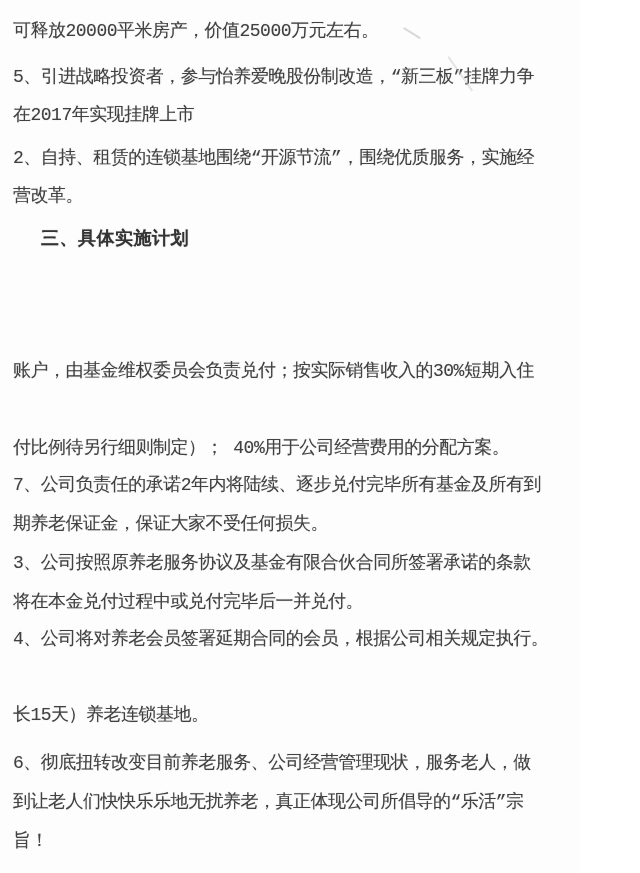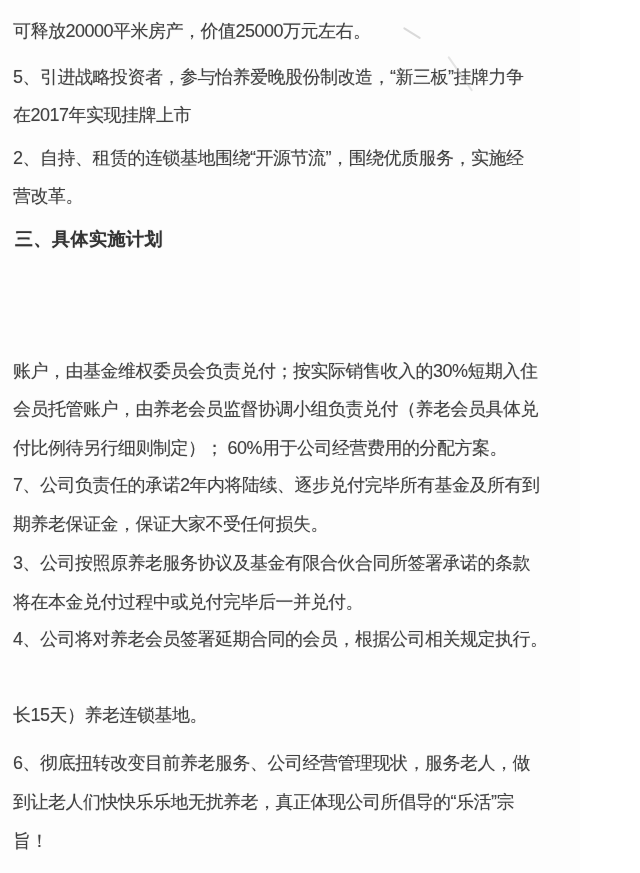--- a/index.html
+++ b/index.html
@@ -10,7 +10,7 @@
     width: 580px;
     height: 873px;
     overflow: hidden;
-    font-family: Liberation Sans, sans-serif;
+    font-family: Liberation Mono, monospace;
     background: #fdfdfd;
     color: #414141;
   }

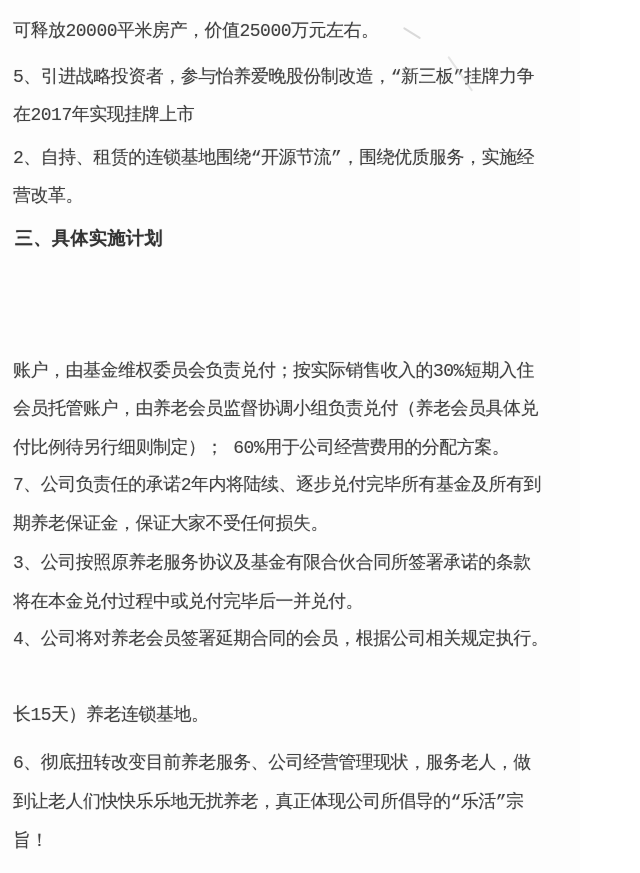--- a/index.html
+++ b/index.html
@@ -69,7 +69,7 @@
   <div class="line" style="top:104px">在2017年实现挂牌上市</div>
   <div class="line" style="top:147px">2、自持、租赁的连锁基地围绕“开源节流”，围绕优质服务，实施经</div>
   <div class="line" style="top:185px">营改革。</div>
-  <div class="line heading" style="top: 228px; color: rgb(51, 51, 51);">三、具体实施计划</div>
+  <div class="line heading" style="top: 228px; color: rgb(51, 51, 51); margin-left: 26px;">三、具体实施计划</div>
   <div class="line" style="top:360px">账户，由基金维权委员会负责兑付；按实际销售收入的30%短期入住</div>
   <div class="line" style="top:398px">会员托管账户，由养老会员监督协调小组负责兑付（养老会员具体兑</div>
   <div class="line" style="top:437px">付比例待另行细则制定）；  60%用于公司经营费用的分配方案。</div>

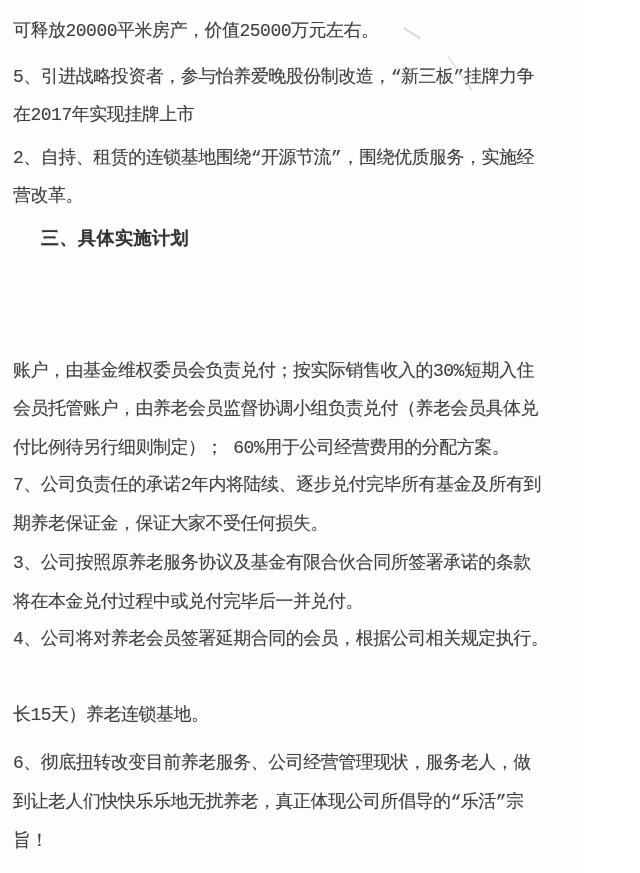--- a/index.html
+++ b/index.html
@@ -71,7 +71,6 @@
   <div class="line" style="top:185px">营改革。</div>
   <div class="line heading" style="top: 228px; color: rgb(51, 51, 51); margin-left: 26px;">三、具体实施计划</div>
   <div class="line" style="top:360px">账户，由基金维权委员会负责兑付；按实际销售收入的30%短期入住</div>
-  <div class="line" style="top:398px">会员托管账户，由养老会员监督协调小组负责兑付（养老会员具体兑</div>
   <div class="line" style="top:437px">付比例待另行细则制定）；  60%用于公司经营费用的分配方案。</div>
   <div class="line" style="top:474px">7、公司负责任的承诺2年内将陆续、逐步兑付完毕所有基金及所有到</div>
   <div class="line" style="top:513px">期养老保证金，保证大家不受任何损失。</div>

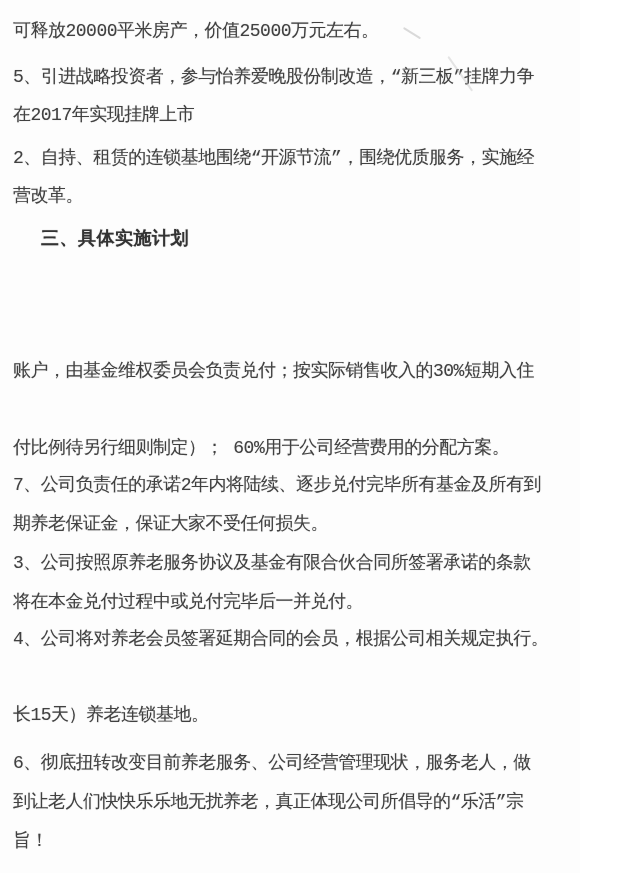--- a/index.html
+++ b/index.html
@@ -71,7 +71,7 @@
   <div class="line" style="top:185px">营改革。</div>
   <div class="line heading" style="top: 228px; color: rgb(51, 51, 51); margin-left: 26px;">三、具体实施计划</div>
   <div class="line" style="top:360px">账户，由基金维权委员会负责兑付；按实际销售收入的30%短期入住</div>
-  <div class="line" style="top:437px">付比例待另行细则制定）；  60%用于公司经营费用的分配方案。</div>
+  <div class="line" style="top:437px">付比例待另行细则制定）；  40%用于公司经营费用的分配方案。</div>
   <div class="line" style="top:474px">7、公司负责任的承诺2年内将陆续、逐步兑付完毕所有基金及所有到</div>
   <div class="line" style="top:513px">期养老保证金，保证大家不受任何损失。</div>
   <div class="line" style="top:552px">3、公司按照原养老服务协议及基金有限合伙合同所签署承诺的条款</div>

